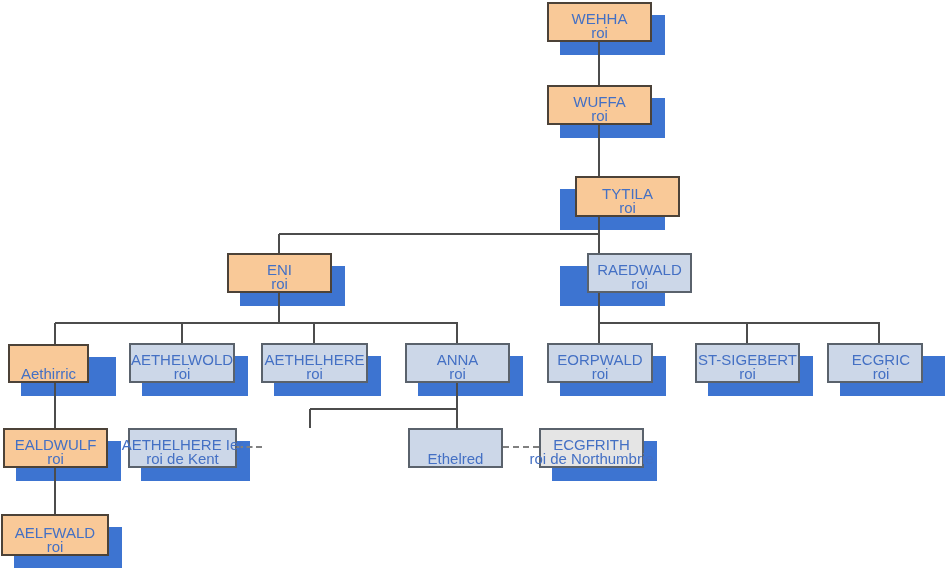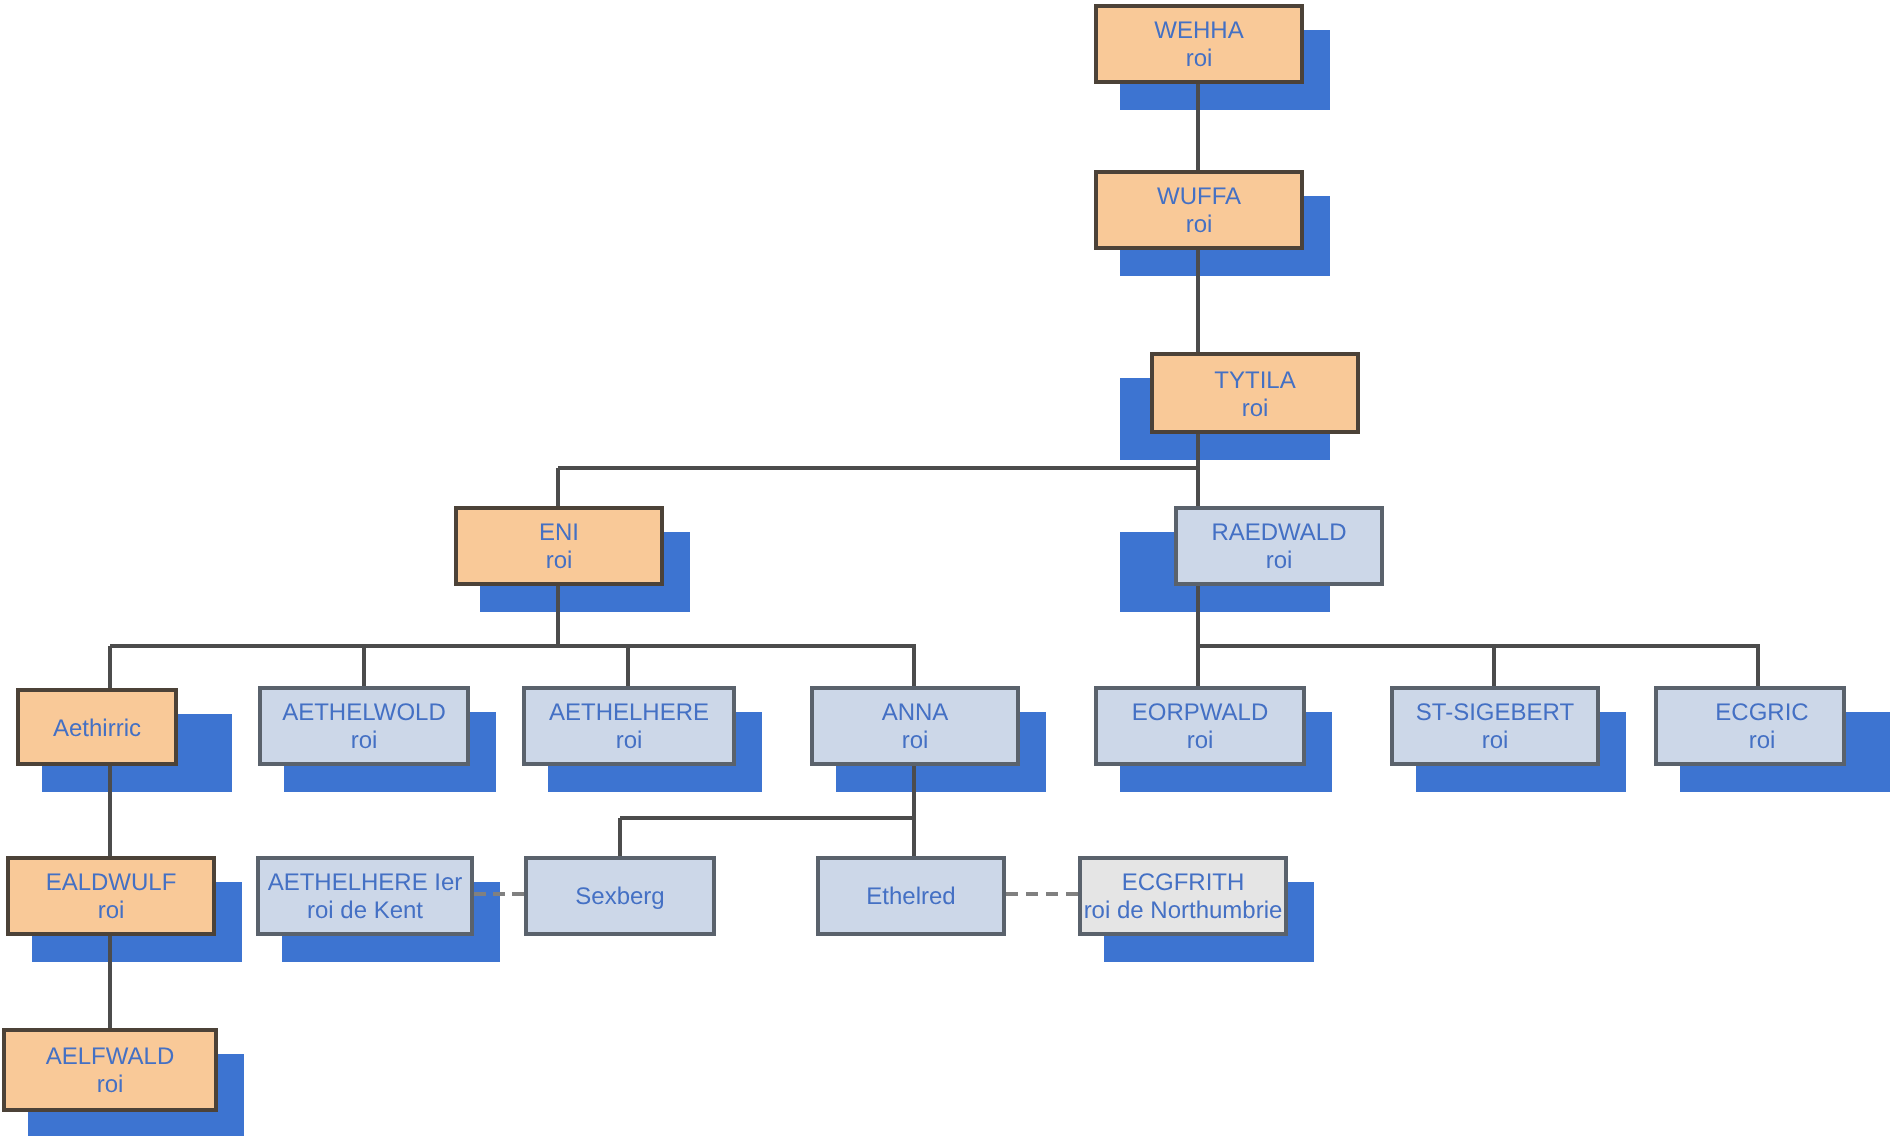--- a/index.html
+++ b/index.html
@@ -18,9 +18,9 @@
     display: flex;
     flex-direction: column;
     align-items: center;
-    justify-content: center;
+    justify-content: flex-end;
     text-align: center;
-    font-size: 12px;
+    font-size: 15px;
     line-height: 14px;
     z-index: 3;
     cursor: default;

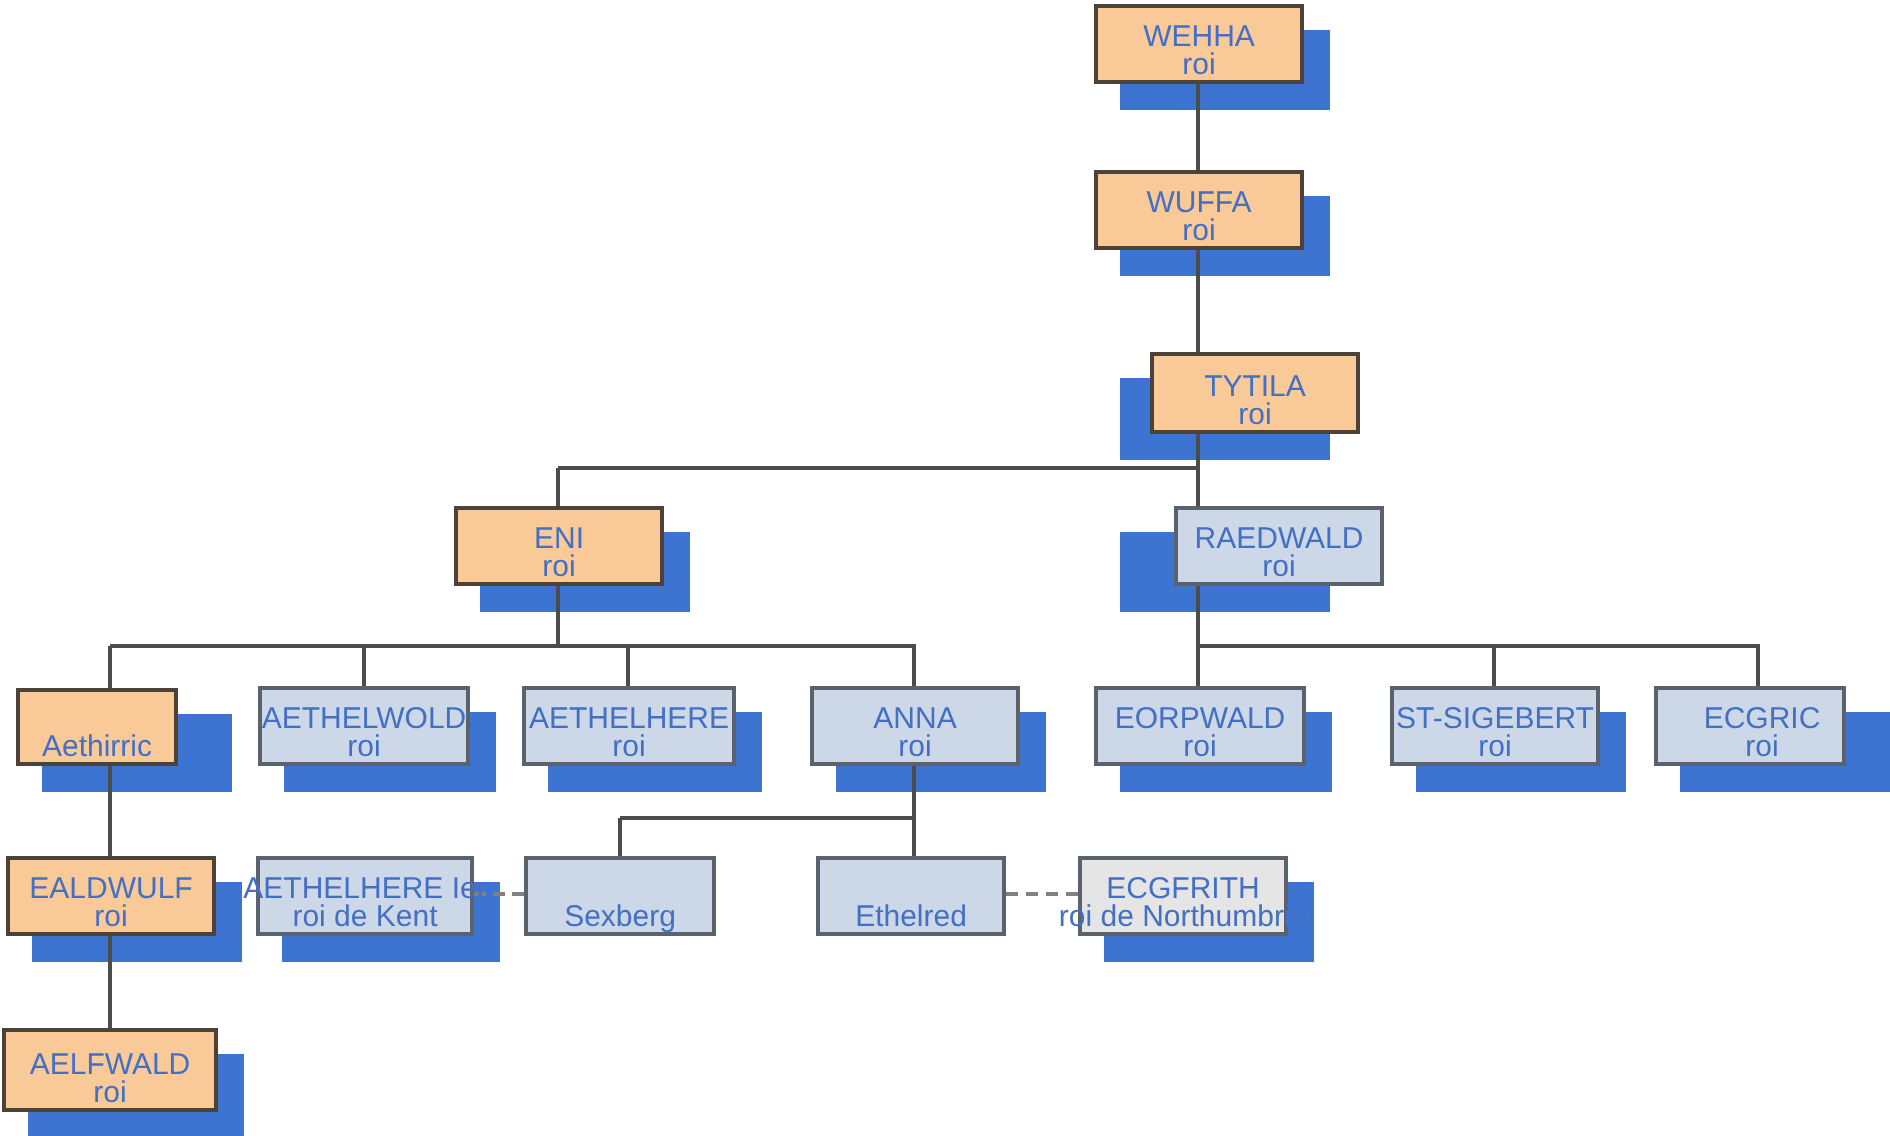--- a/index.html
+++ b/index.html
@@ -140,9 +140,6 @@
       <span>AETHELHERE Ier</span>
       <span>roi de Kent</span>
     </div>
-    <div class="node blue" style="left: 262px; top: 428px; width: 96px; height: 40px; color: rgb(68, 112, 196); background: rgb(204, 215, 232); border-color: rgb(90, 98, 108);">
-      <span>Sexberg</span>
-    </div>
     <div class="node blue" style="left: 408px; top: 428px; width: 95px; height: 40px; color: rgb(68, 112, 196); background: rgb(204, 215, 232); border-color: rgb(90, 98, 108);">
       <span>Ethelred</span>
     </div>

